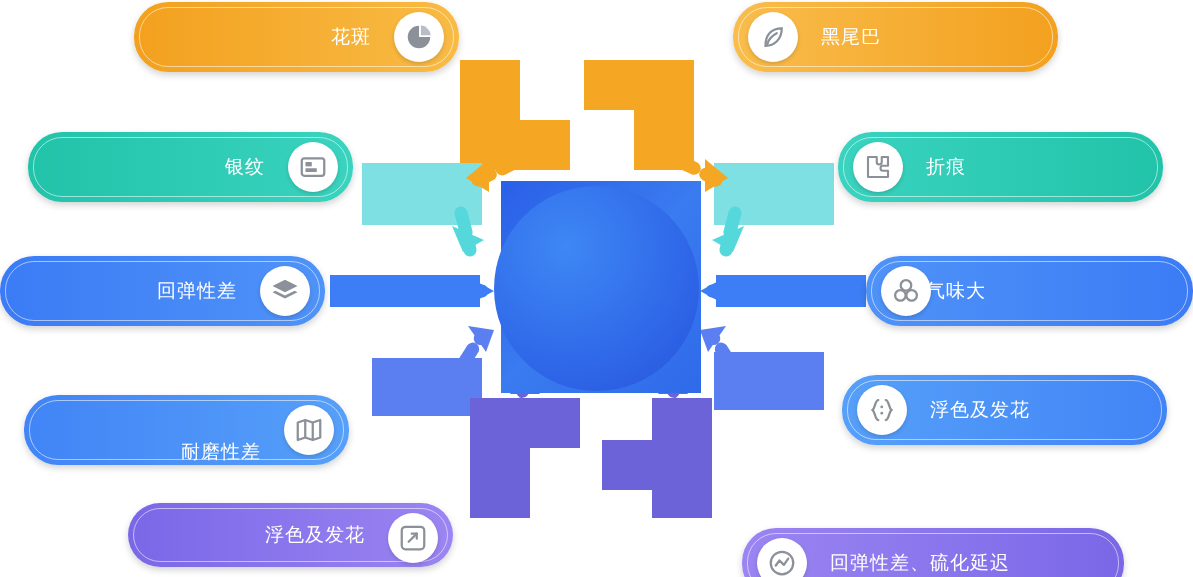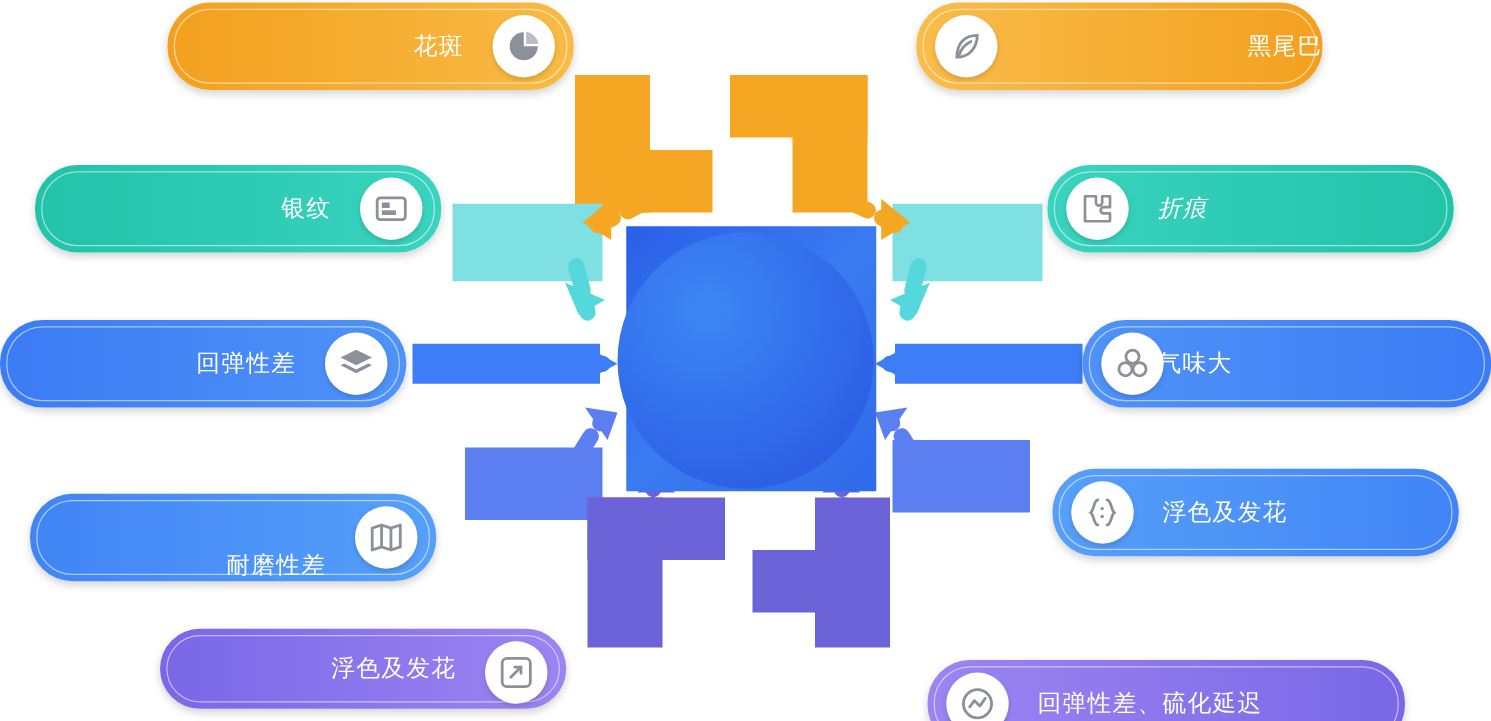--- a/index.html
+++ b/index.html
@@ -190,7 +190,7 @@
     </div>
   </div>
 
-  <div class="pill right" style="left:733px;top:2px;width:325px;height:70px;background:linear-gradient(90deg,#f9bd4c 0%,#f3a01e 100%);justify-content:flex-end;">
+  <div class="pill right" style="left:733px;top:2px;width:325px;height:70px;background:linear-gradient(90deg,#f9bd4c 0%,#f3a01e 100%);">
     <div class="inner"></div>
     <div class="badge" style="left:15px;top:10px;">
       <svg width="30" height="30" viewBox="0 0 24 24" fill="none" stroke="#8b9099" stroke-width="1.8" stroke-linecap="round">

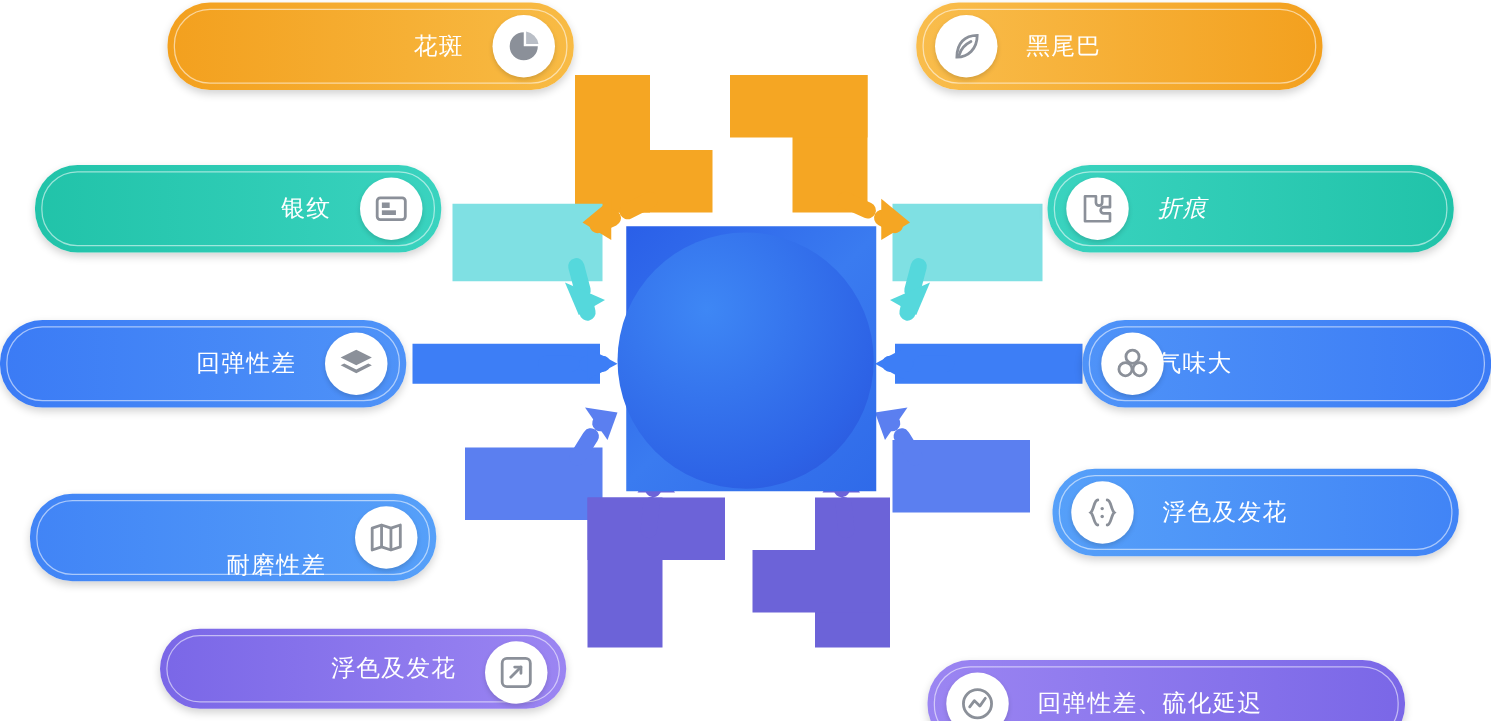--- a/index.html
+++ b/index.html
@@ -208,7 +208,7 @@
         <path d="M4 4 H11 V8 A2 2 0 0 0 15 8 V4 H20 V11 H16 A2 2 0 0 0 16 15 H20 V20 H4 Z"></path>
       </svg>
     </div>
-    <div class="label" style="margin-left:88px;font-style:italic;">折痕</div>
+    <div class="label" style="margin-left:88px;">折痕</div>
   </div>
 
   <div class="pill right" style="left:866px;top:256px;width:327px;height:70px;background:linear-gradient(90deg,#4f93f8 0%,#3b7bf5 100%);">

